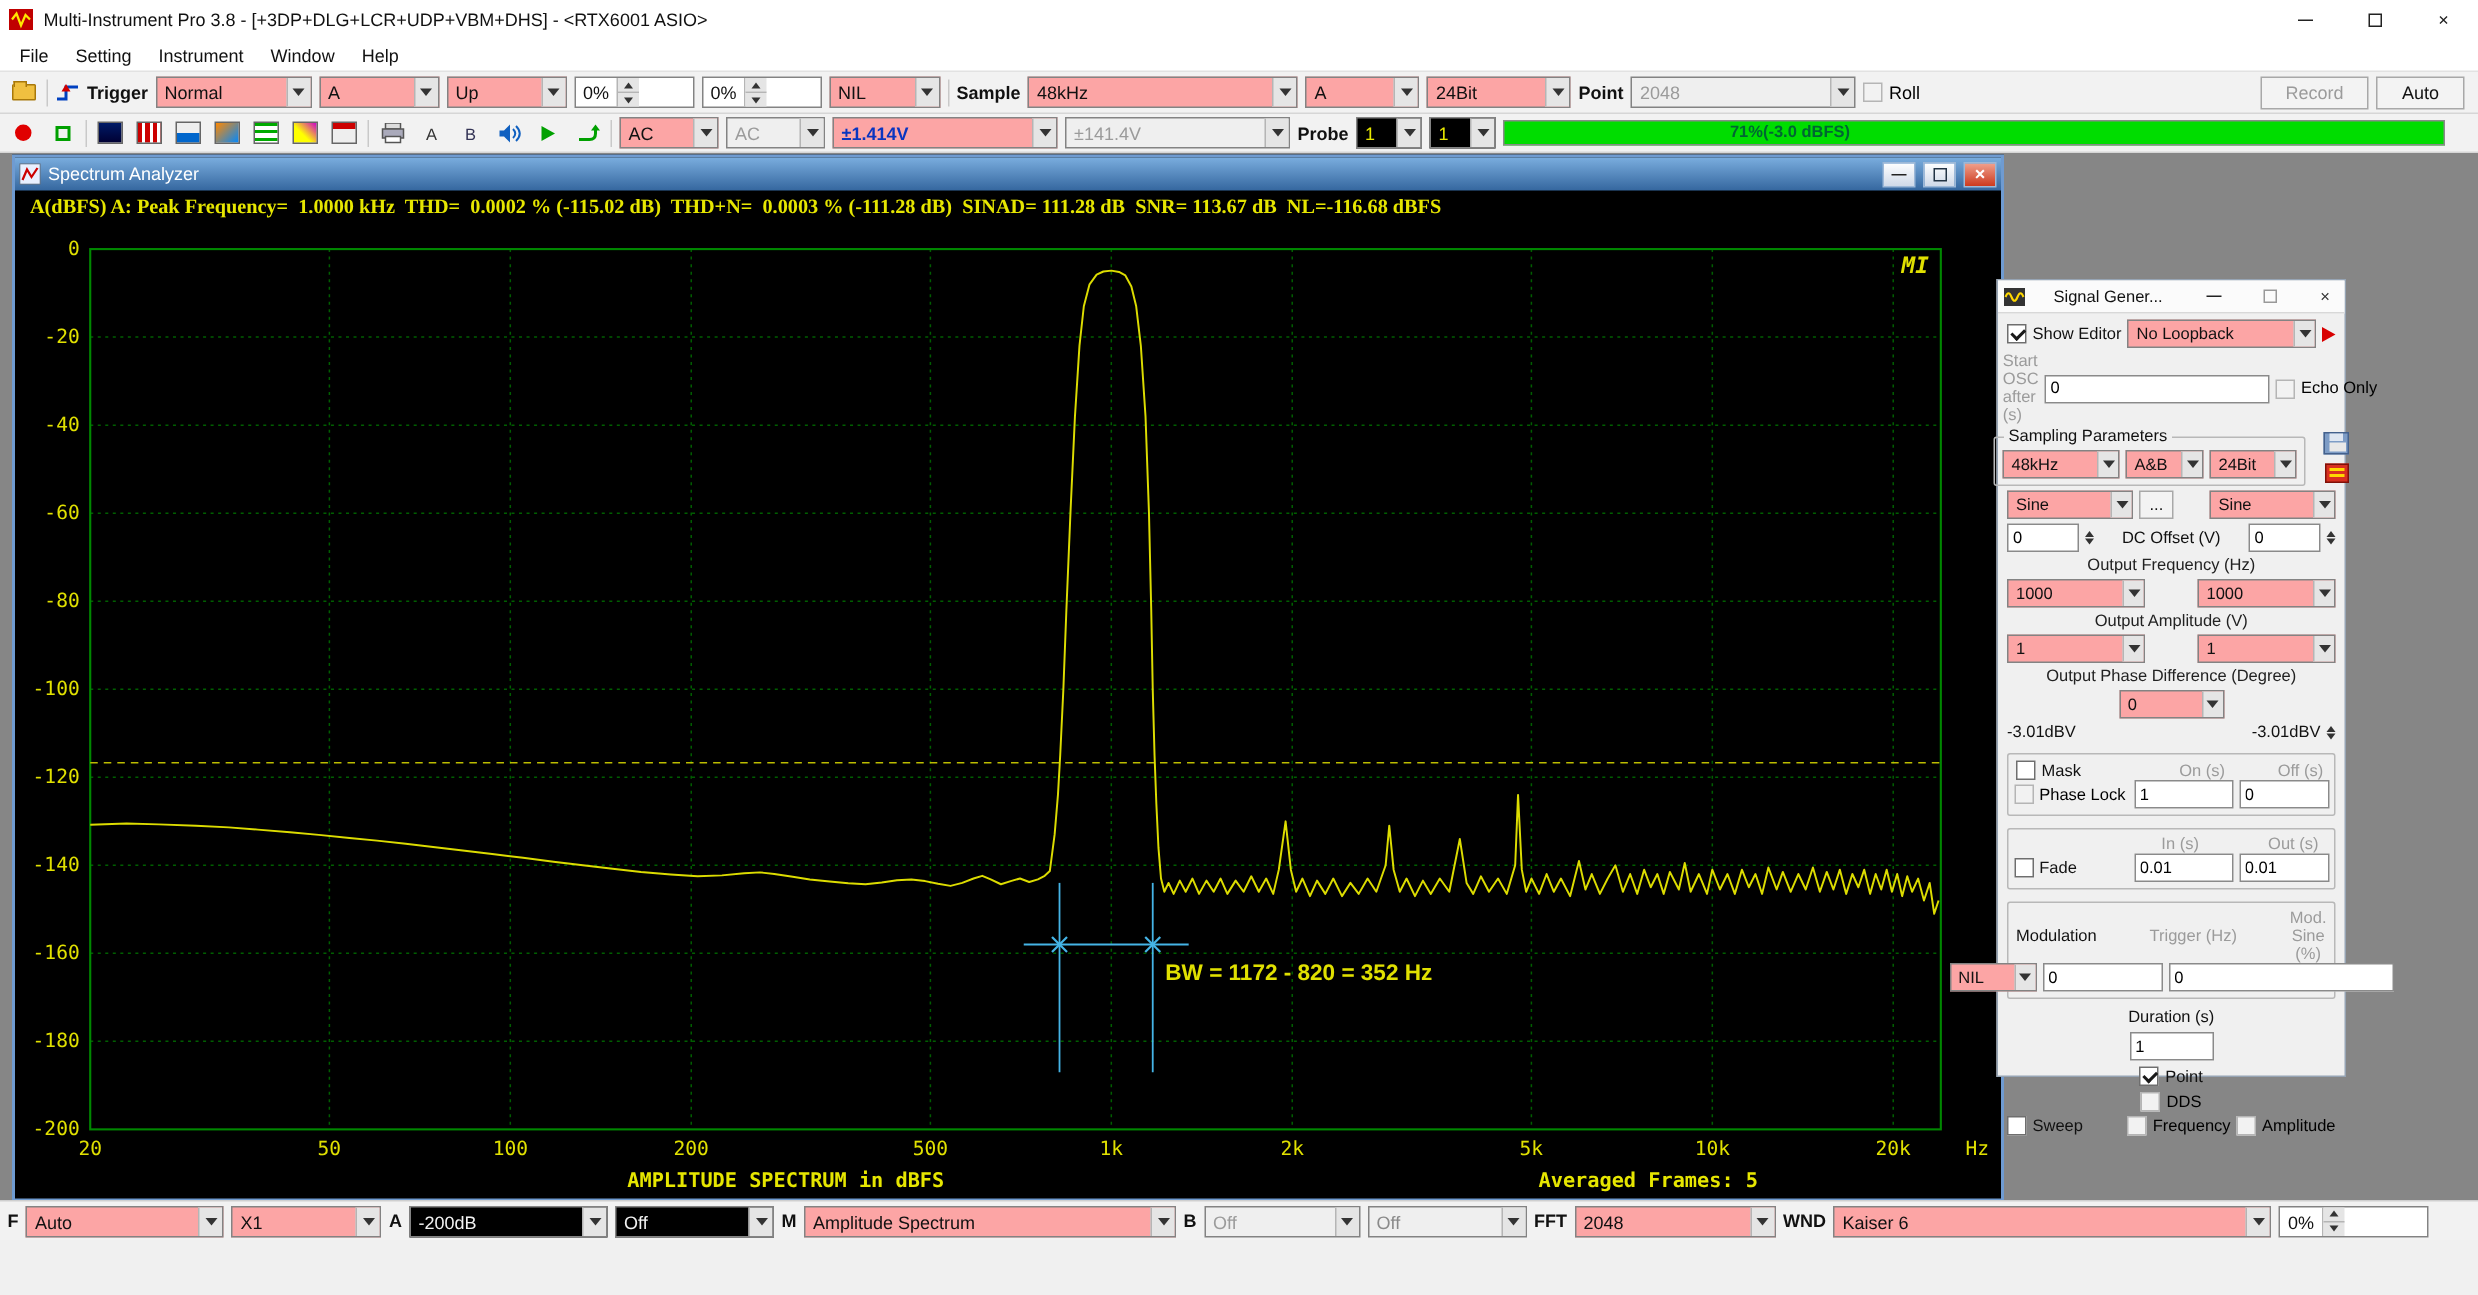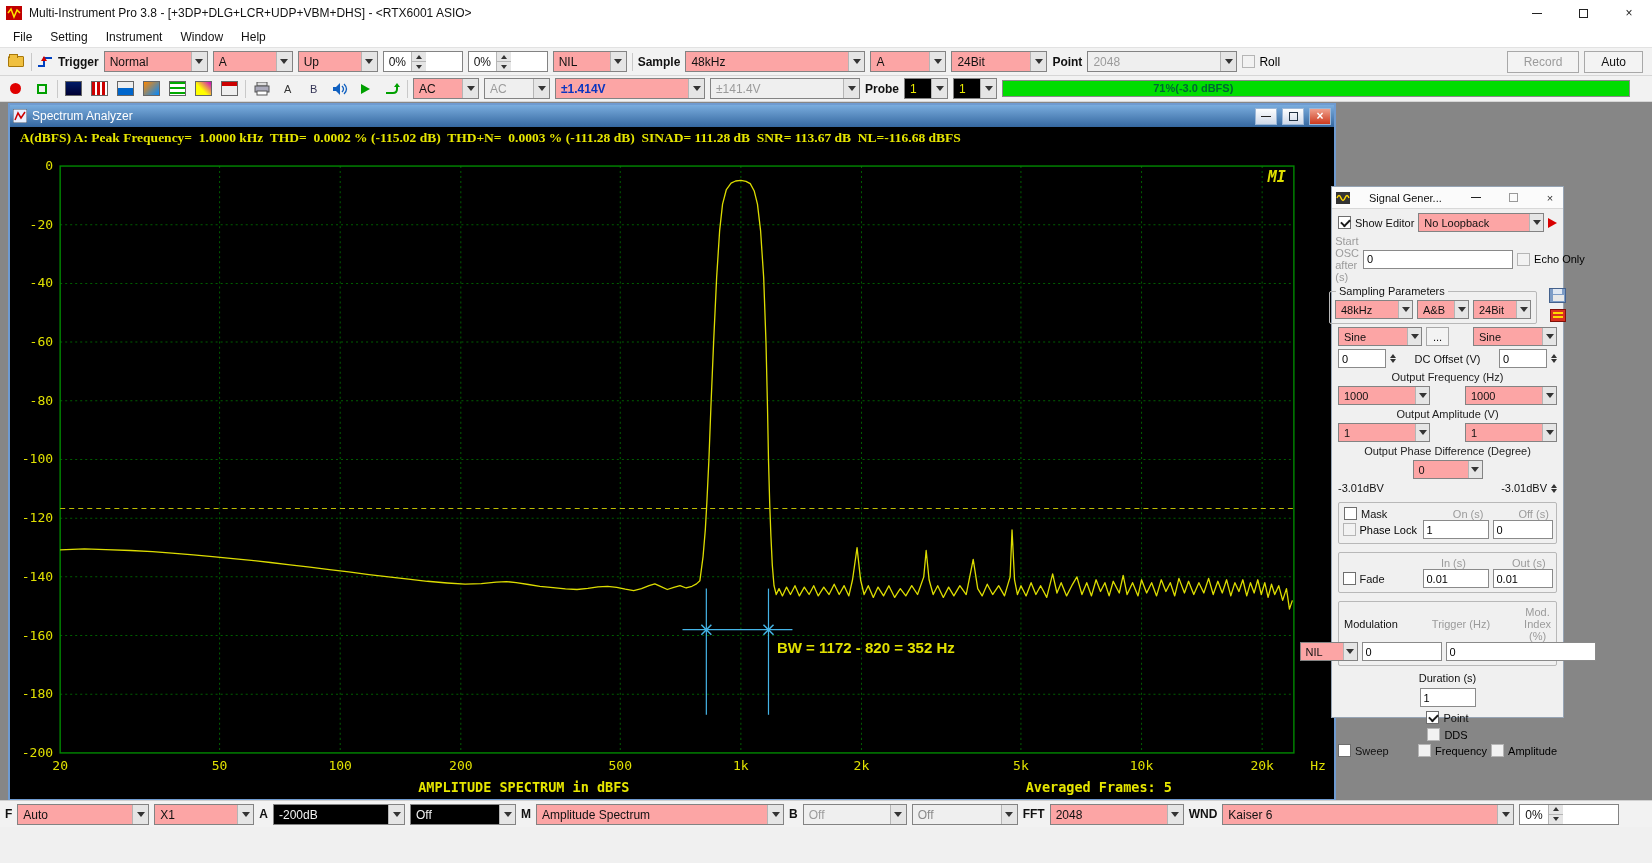--- a/index.html
+++ b/index.html
@@ -582,7 +582,7 @@
           <div class="sg-row" style="margin-top:-4px;">
             <span style="width:58px">Modulation</span>
             <span class="sg-dis" style="width:80px;text-align:center;">Trigger (Hz)</span>
-            <span class="sg-dis" style="flex:1;text-align:center;">Mod. Index (%)</span>
+            <span class="sg-dis" style="flex:1;text-align:center;">Mod. Sine (%)</span>
           </div>
           <div class="sg-row">
             <div class="dd sm" style="width:58px">

